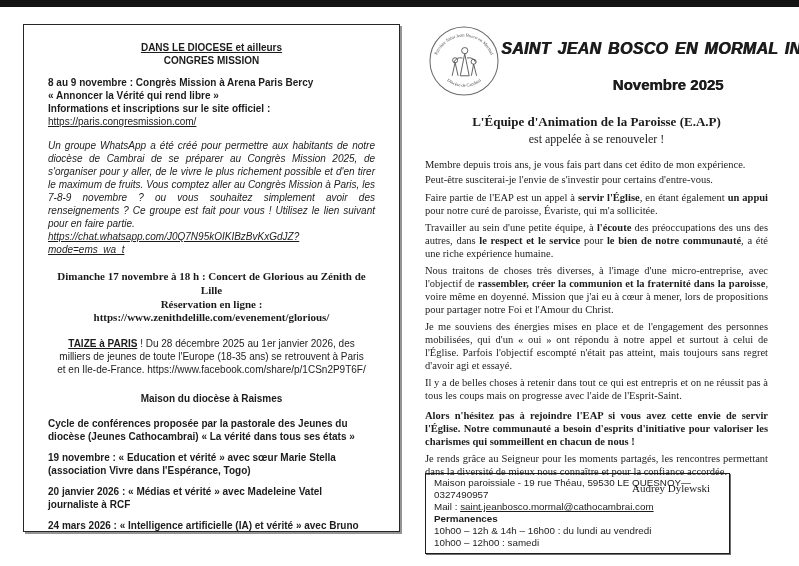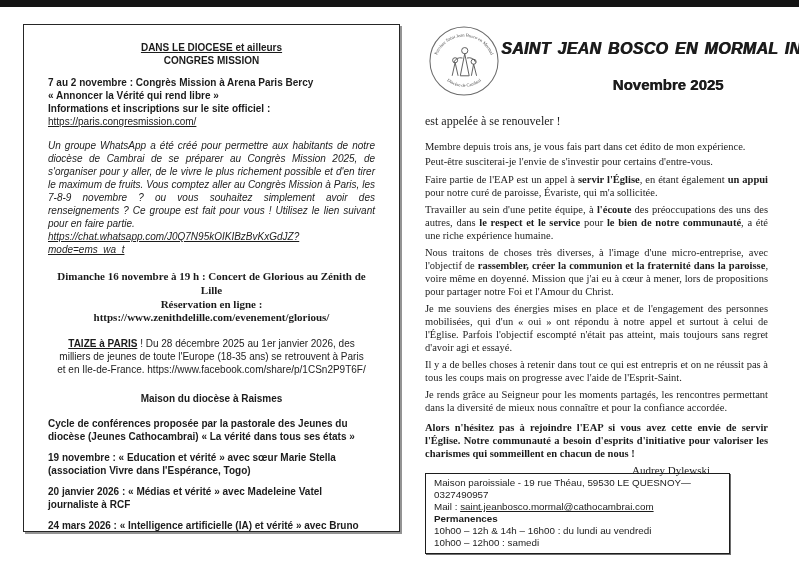--- a/index.html
+++ b/index.html
@@ -68,7 +68,7 @@
   </div>
 
   <p class="congres-para">
-    <span>7 au 2 novembre : Congrès Mission à Arena Paris Bercy</span><br>
+    <span>8 au 9 novembre : Congrès Mission à Arena Paris Bercy</span><br>
     <span>« Annoncer la Vérité qui rend libre »</span><br>
     <span>Informations et inscriptions sur le site officiel :</span><br>
     <a class="link" href="#">https://paris.congresmission.com/</a>

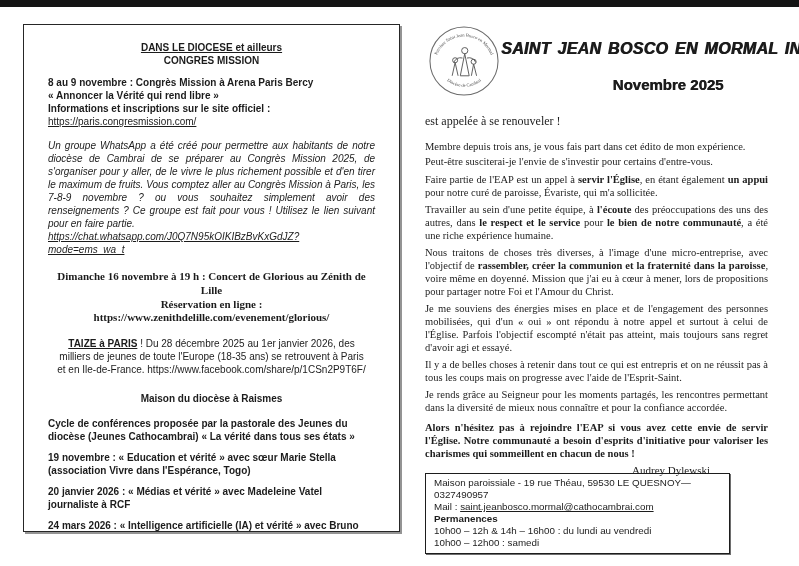--- a/index.html
+++ b/index.html
@@ -129,6 +129,7 @@
   </div>
 
   <div class="article">
+    <div class="art-title">L'Équipe d'Animation de la Paroisse (E.A.P)</div>
     <div class="art-sub">est appelée à se renouveler !</div>
 
     <p class="body intro">Membre depuis trois ans, je vous fais part dans cet édito de mon expérience.</p>

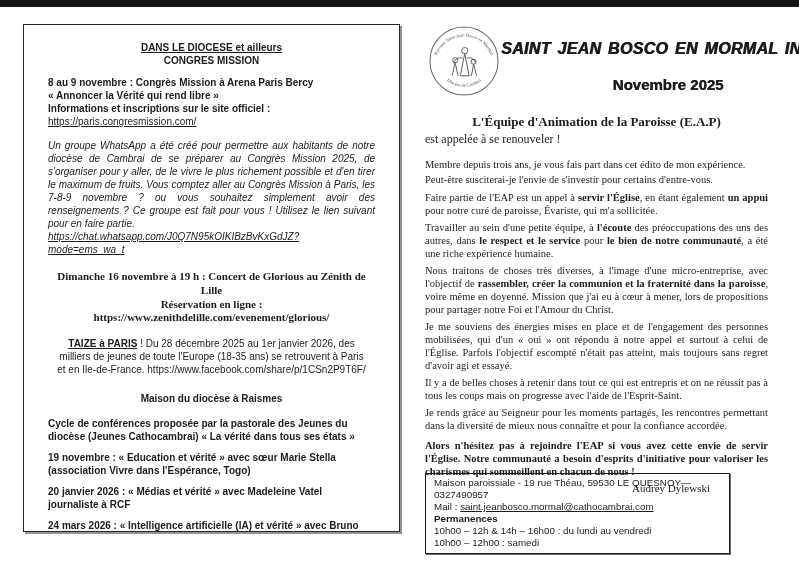--- a/index.html
+++ b/index.html
@@ -42,7 +42,7 @@
 
   .article { margin: 16px 24px 0 18px; font-family: "Liberation Serif", serif; }
   .art-title { text-align: center; font-weight: bold; font-size: 13px; }
-  .art-sub { font-size: 12px; margin-top: 2px; margin-bottom: 11px; }
+  .art-sub { text-align: center; font-size: 12px; margin-top: 2px; margin-bottom: 11px; }
   .article .body { font-size: 10.5px; line-height: 1.24; text-align: justify; margin-bottom: 4px; }
   .article .intro { text-align: left; margin-bottom: 2px; }
   .closing { font-weight: bold; font-size: 12px; line-height: 1.27; margin-top: 7px; }

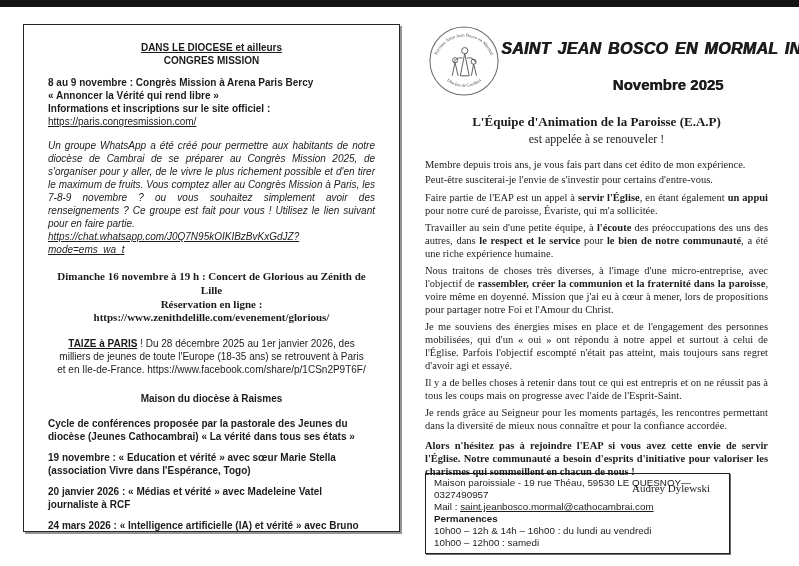--- a/index.html
+++ b/index.html
@@ -80,7 +80,7 @@
   </p>
 
   <p class="glorious">
-    <span>Dimanche 16 novembre à 19 h : Concert de Glorious au Zénith de Lille</span><br>
+    <span>Dimanche 17 novembre à 18 h : Concert de Glorious au Zénith de Lille</span><br>
     <span>Réservation en ligne : https://www.zenithdelille.com/evenement/glorious/</span>
   </p>
 

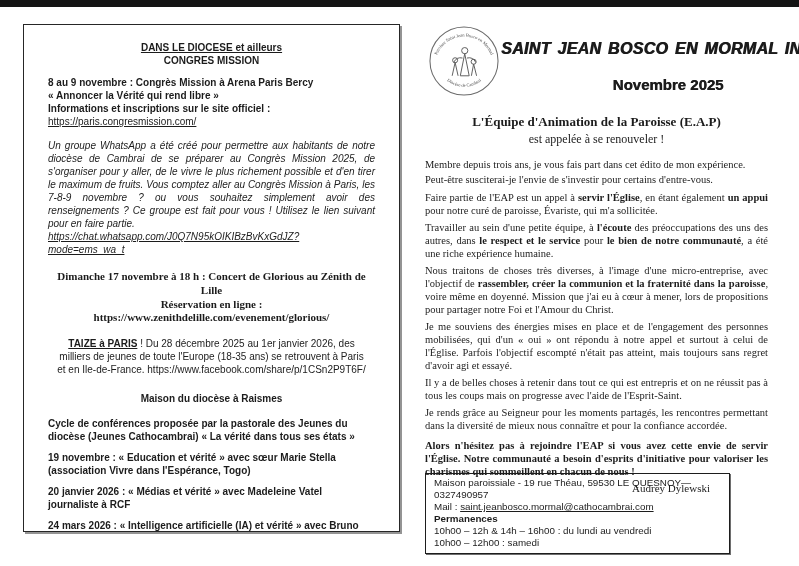--- a/index.html
+++ b/index.html
@@ -143,9 +143,9 @@
 
     <p class="body">Je me souviens des énergies mises en place et de l'engagement des personnes mobilisées, qui d'un « oui » ont répondu à notre appel et surtout à celui de l'Église. Parfois l'objectif escompté n'était pas atteint, mais toujours sans regret d'avoir agi et essayé.</p>
     <p class="body">Il y a de belles choses à retenir dans tout ce qui est entrepris et on ne réussit pas à tous les coups mais on progresse avec l'aide de l'Esprit-Saint.</p>
+    <p class="body closing">Alors n'hésitez pas à rejoindre l'EAP si vous avez cette envie de servir l'Église. Notre communauté a besoin d'esprits d'initiative pour valoriser les charismes qui sommeillent en chacun de nous !</p>
+
     <p class="body">Je rends grâce au Seigneur pour les moments partagés, les rencontres permettant dans la diversité de mieux nous connaître et pour la confiance accordée.</p>
-
-    <p class="body closing">Alors n'hésitez pas à rejoindre l'EAP si vous avez cette envie de servir l'Église. Notre communauté a besoin d'esprits d'initiative pour valoriser les charismes qui sommeillent en chacun de nous !</p>
     <div class="signature">Audrey Dylewski</div>
   </div>
 

